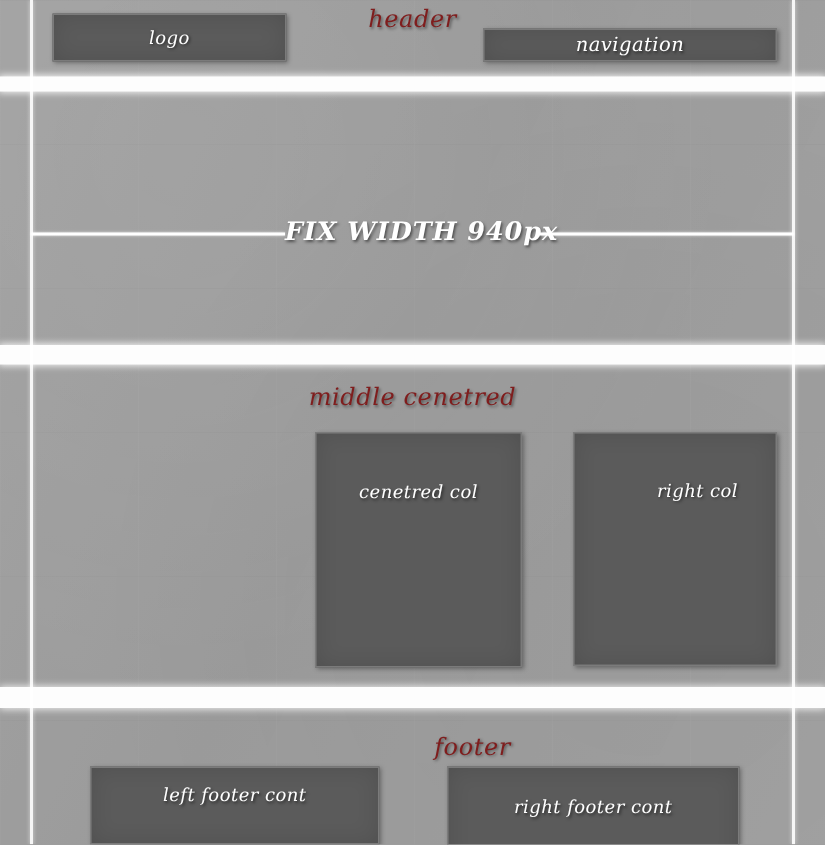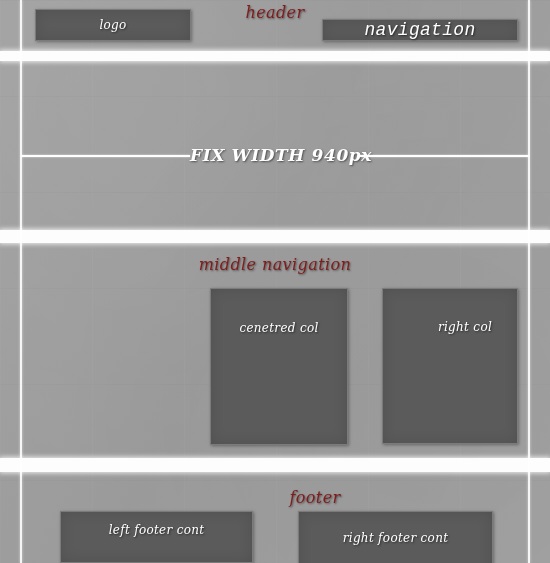--- a/index.html
+++ b/index.html
@@ -141,7 +141,7 @@
   </div>
 
   <div class="block" style="left:322px;top:19px;width:196px;height:22px;">
-    <span class="block-label" style="font-size:18px;font-family:Liberation Mono, monospace;">navigation</span>
+    <span class="block-label" style="font-size:13px;">navigation</span>
   </div>
 
 

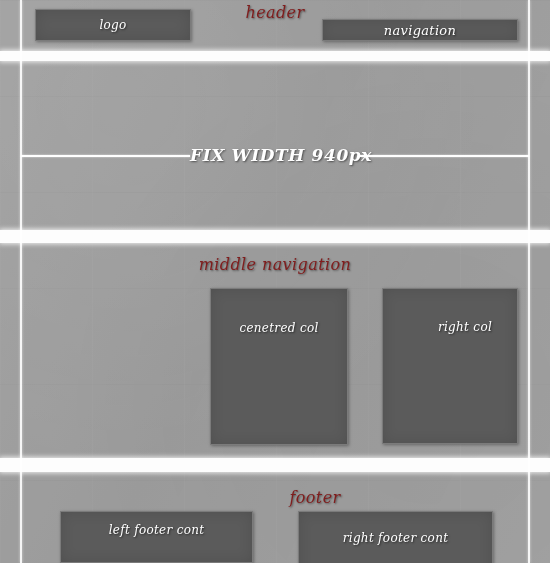--- a/index.html
+++ b/index.html
@@ -149,7 +149,7 @@
   <div class="measure-label" style="left:190px;top:145px;width:170px;">FIX WIDTH 940px</div>
   <div class="measure-rule" style="left:360px;top:155px;width:169px;"></div>
 
-  <div class="caption" style="top:255px;">middle navigation</div>
+  <div class="caption" style="top:255px;">middle cenetred</div>
 
 
   <div class="block" style="left:210px;top:288px;width:138px;height:157px;text-align:center;">

